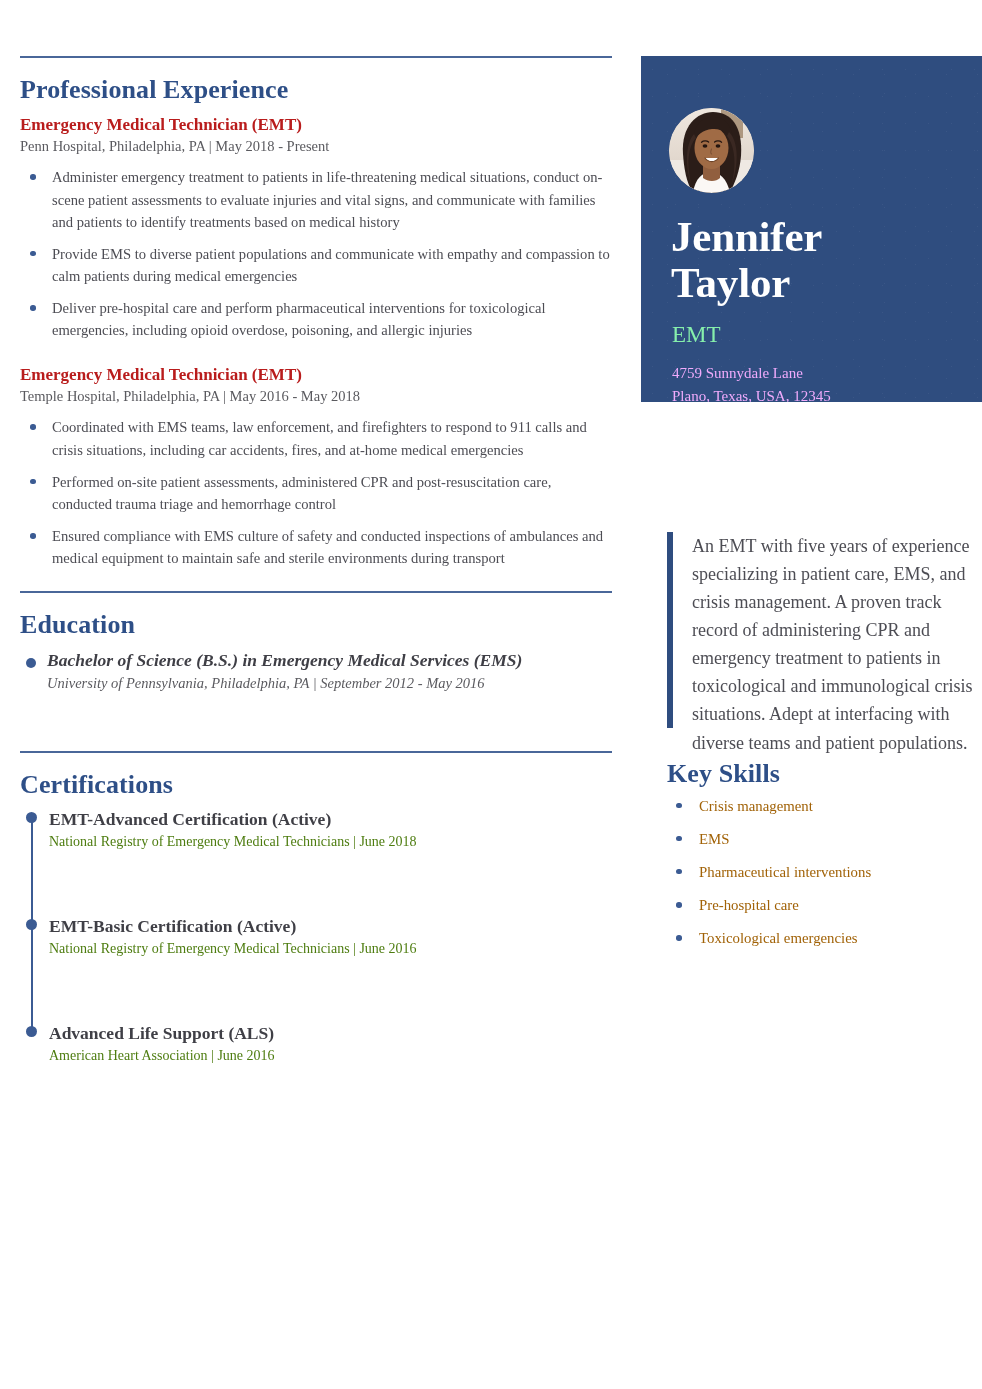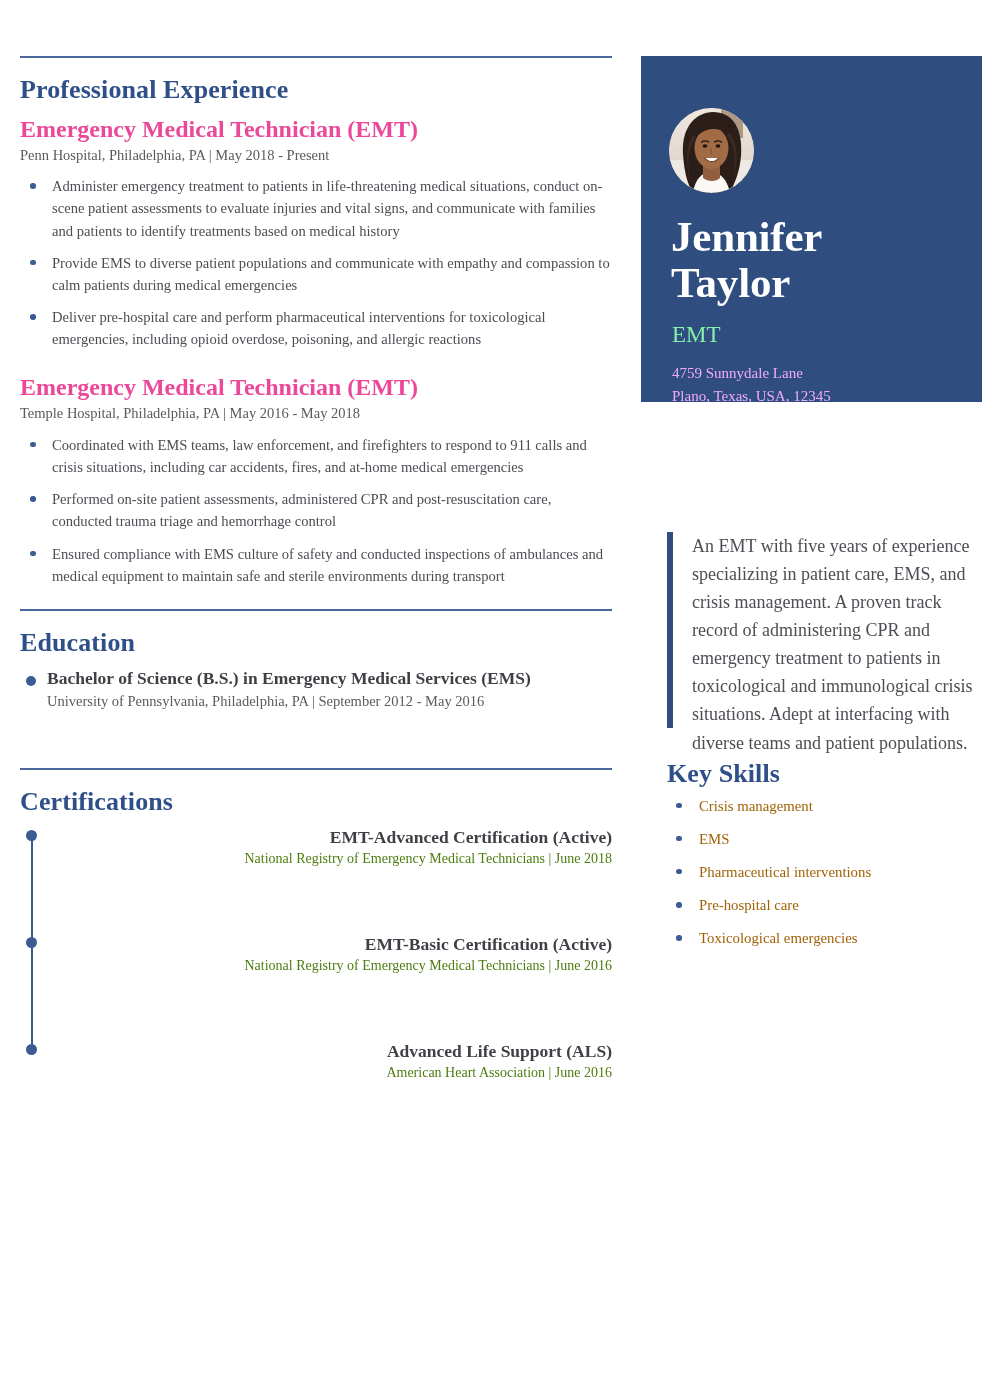--- a/index.html
+++ b/index.html
@@ -47,9 +47,9 @@
   }
 
   .job-title {
-    font-size: 24px;
+    font-size: 17px;
     font-weight: bold;
-    color: #ec4899;
+    color: #b91c1c;
     line-height: 1.25;
     margin: 0 0 2px 0;
   }

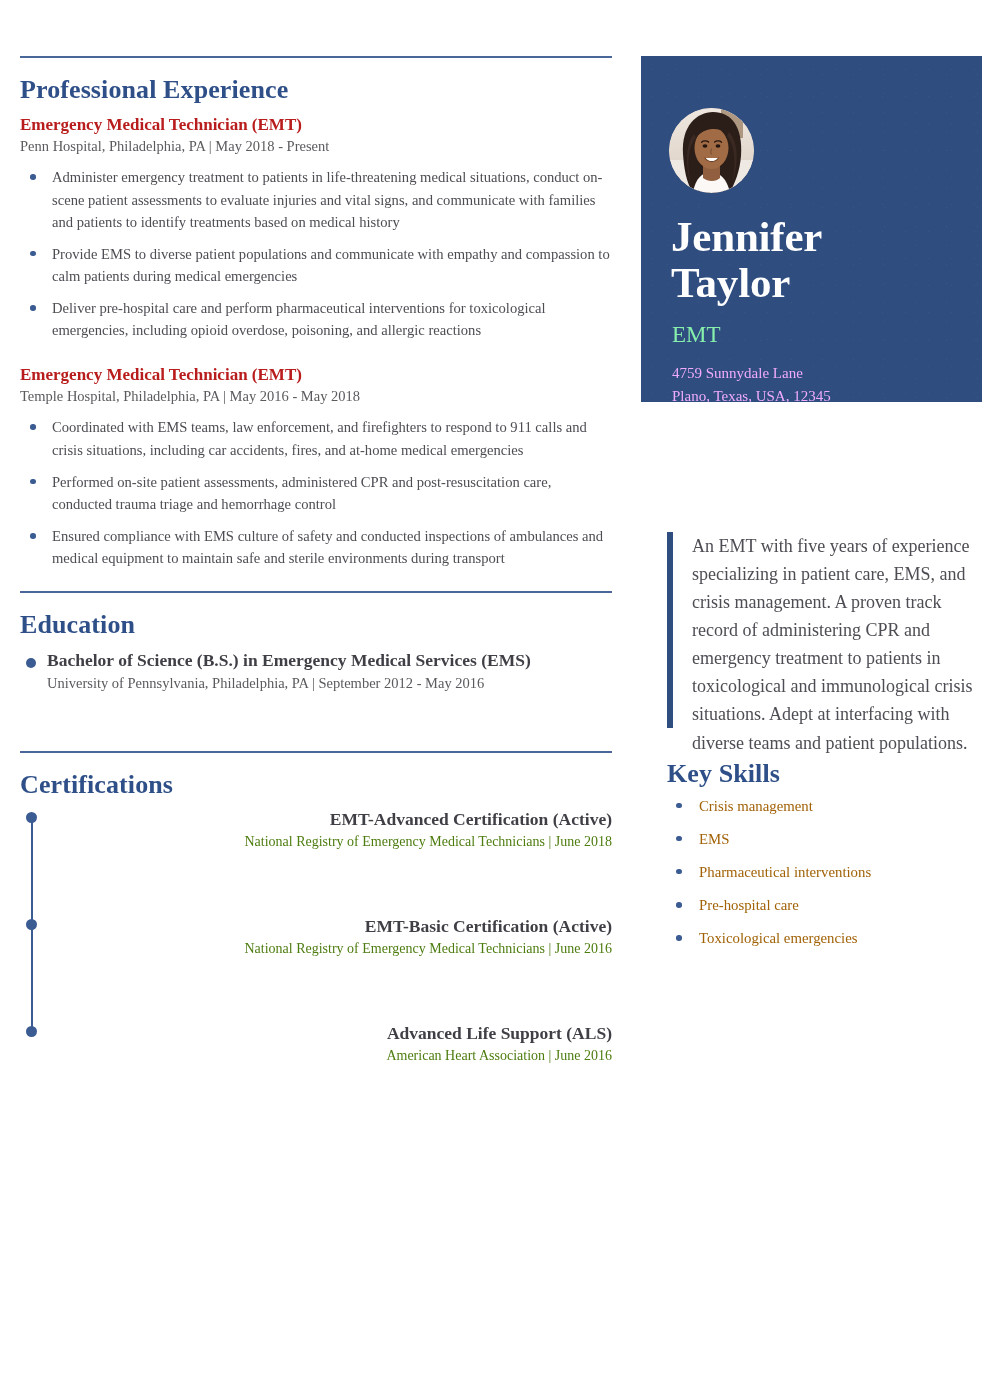--- a/index.html
+++ b/index.html
@@ -291,7 +291,7 @@
       <ul class="bullets">
         <li>Administer emergency treatment to patients in life-threatening medical situations, conduct on-scene patient assessments to evaluate injuries and vital signs, and communicate with families and patients to identify treatments based on medical history</li>
         <li>Provide EMS to diverse patient populations and communicate with empathy and compassion to calm patients during medical emergencies</li>
-        <li>Deliver pre-hospital care and perform pharmaceutical interventions for toxicological emergencies, including opioid overdose, poisoning, and allergic reactions</li>
+        <li>Deliver pre-hospital care and perform pharmaceutical interventions for toxicological emergencies, including opioid overdose, poisoning, and allergic injuries</li>
       </ul>
     </div>
 

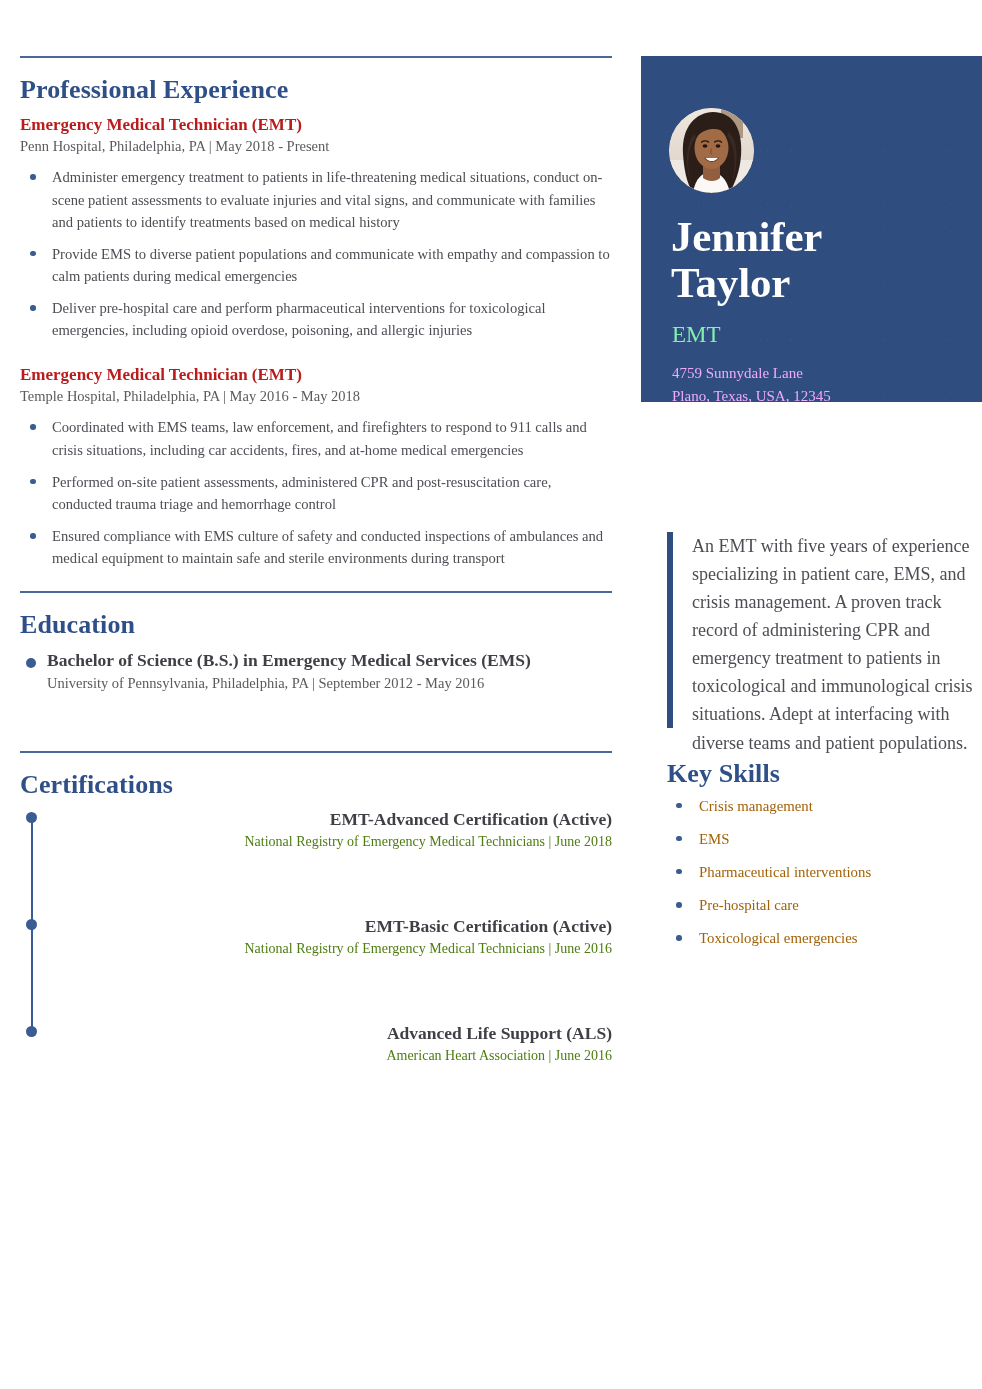--- a/index.html
+++ b/index.html
@@ -92,6 +92,7 @@
     position: relative;
     padding-left: 27px;
     margin-top: 4px;
+    font-style: italic;
   }
   .edu-item:before {
     content: "";

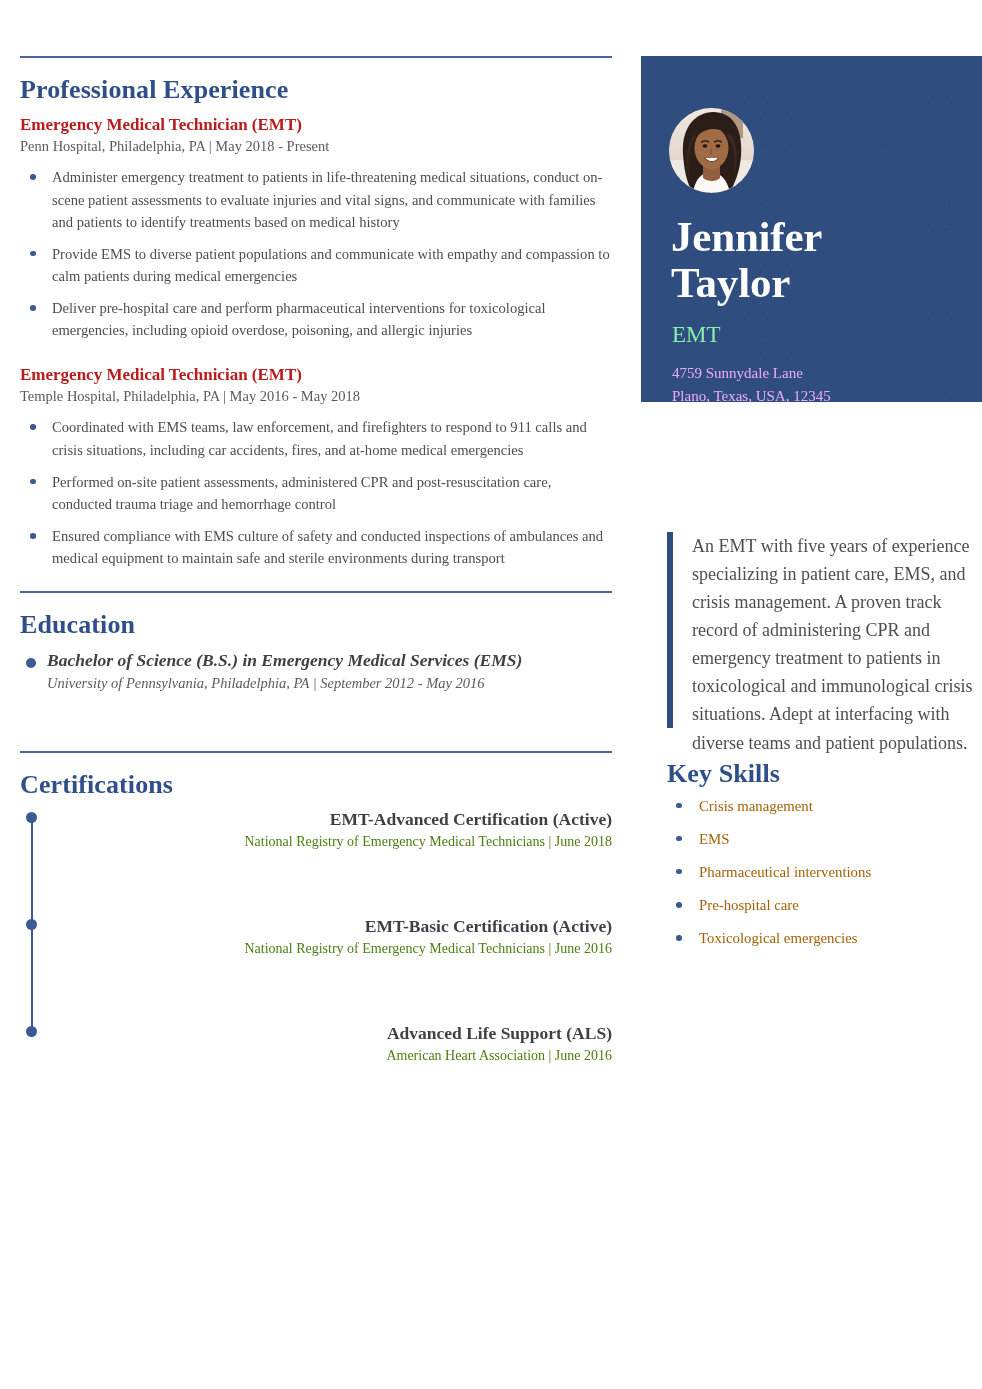--- a/index.html
+++ b/index.html
@@ -122,7 +122,6 @@
     position: relative;
     margin-top: 8px;
     padding-left: 29px;
-    text-align: right;
   }
   .cert-line {
     position: absolute;

